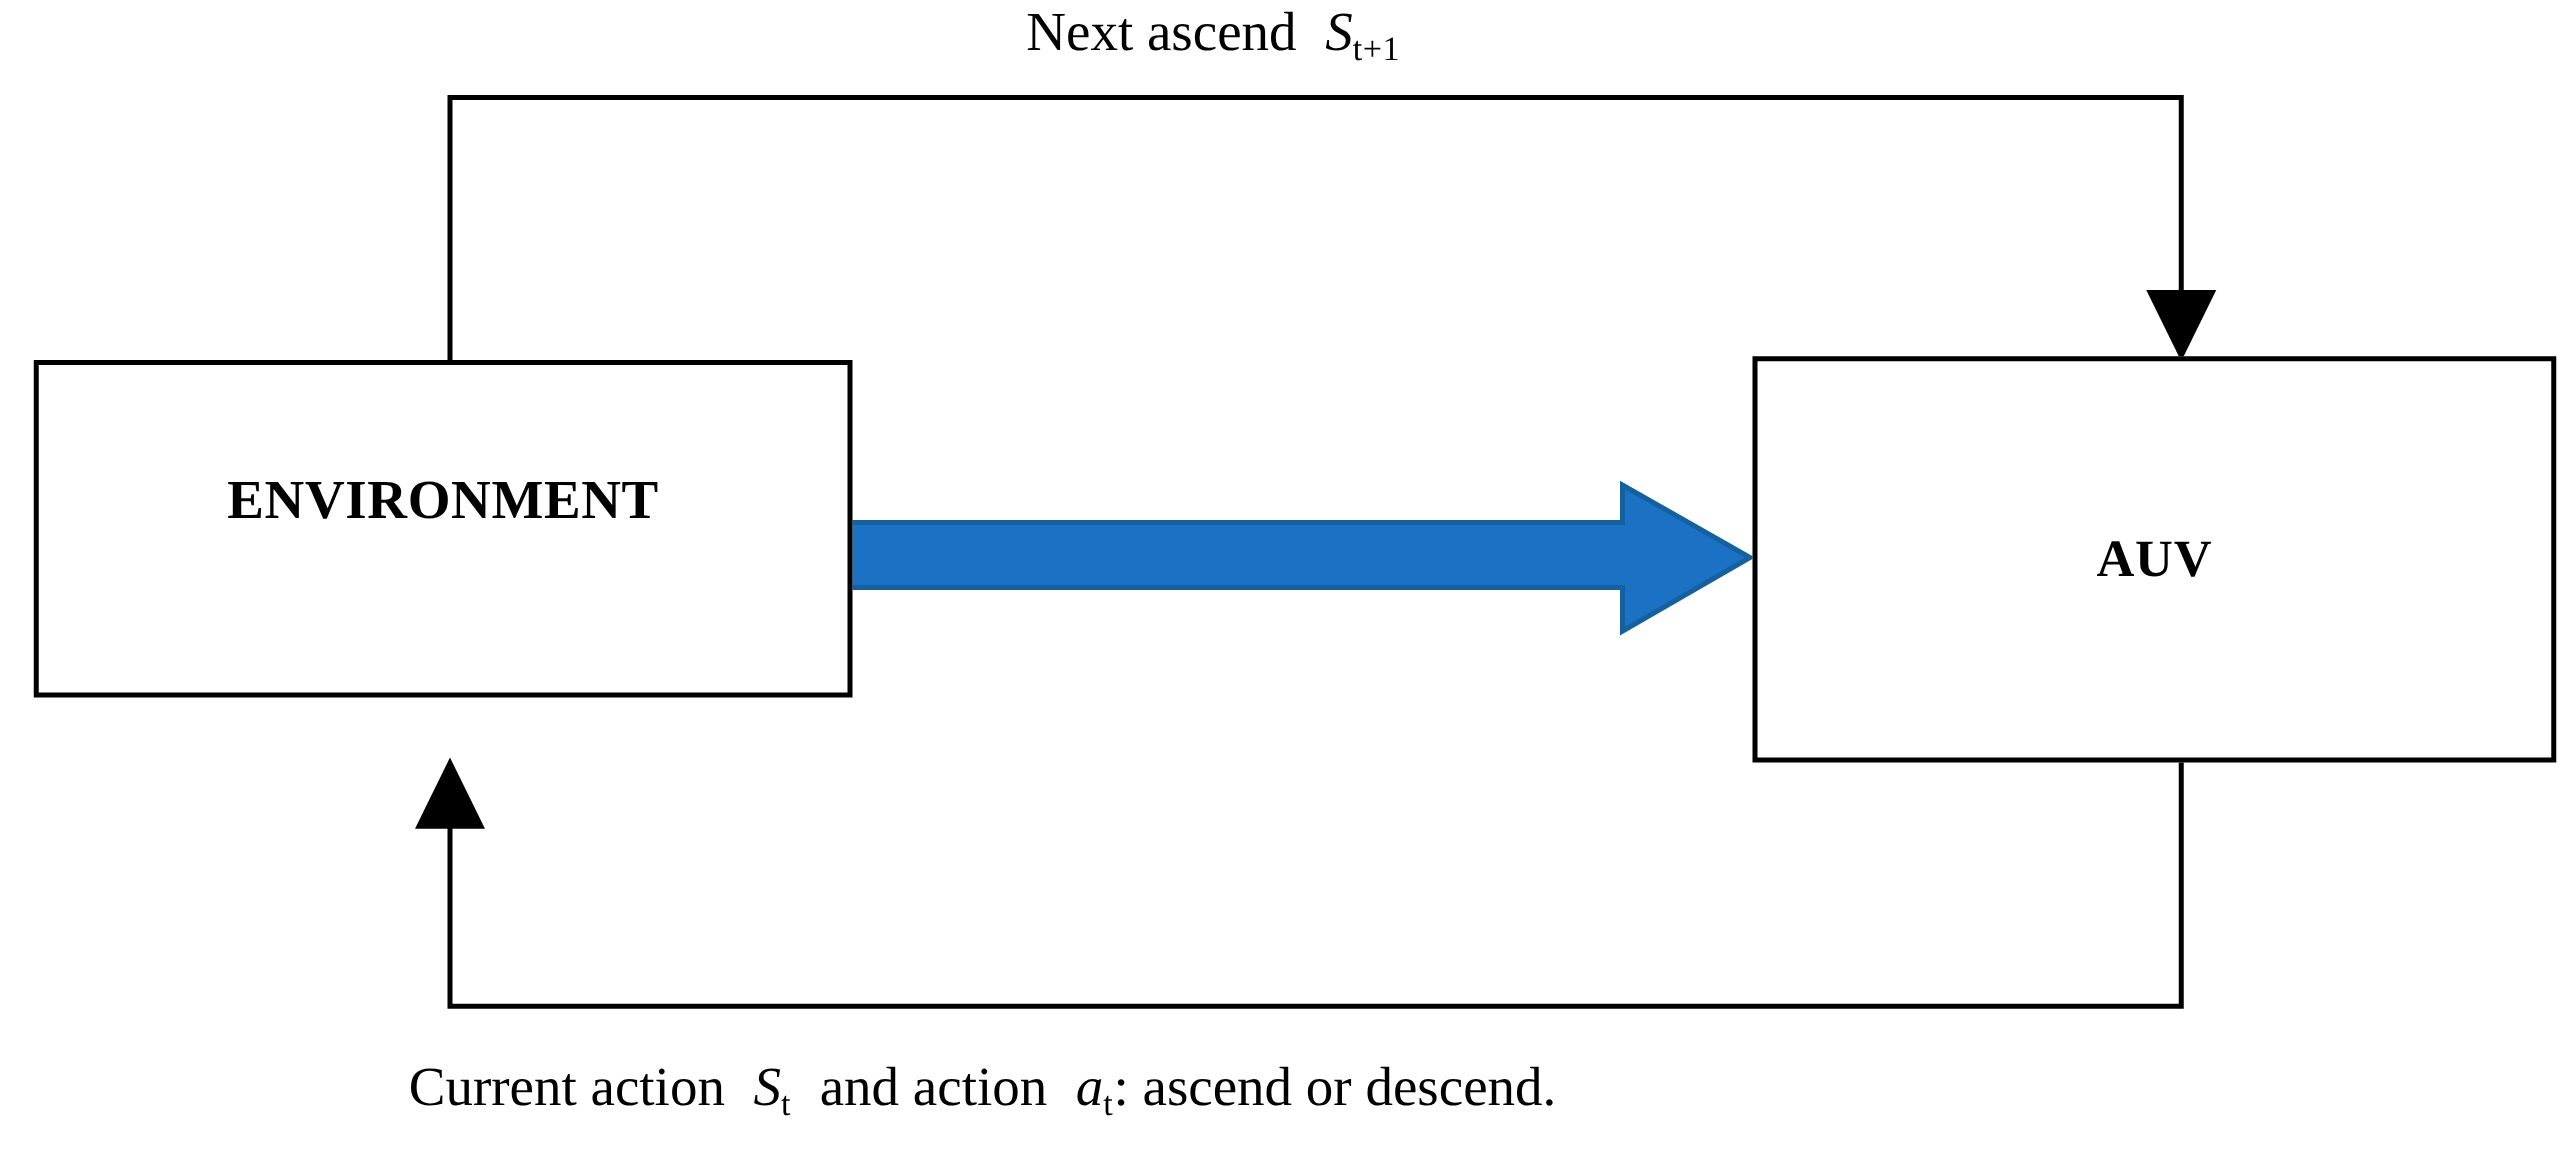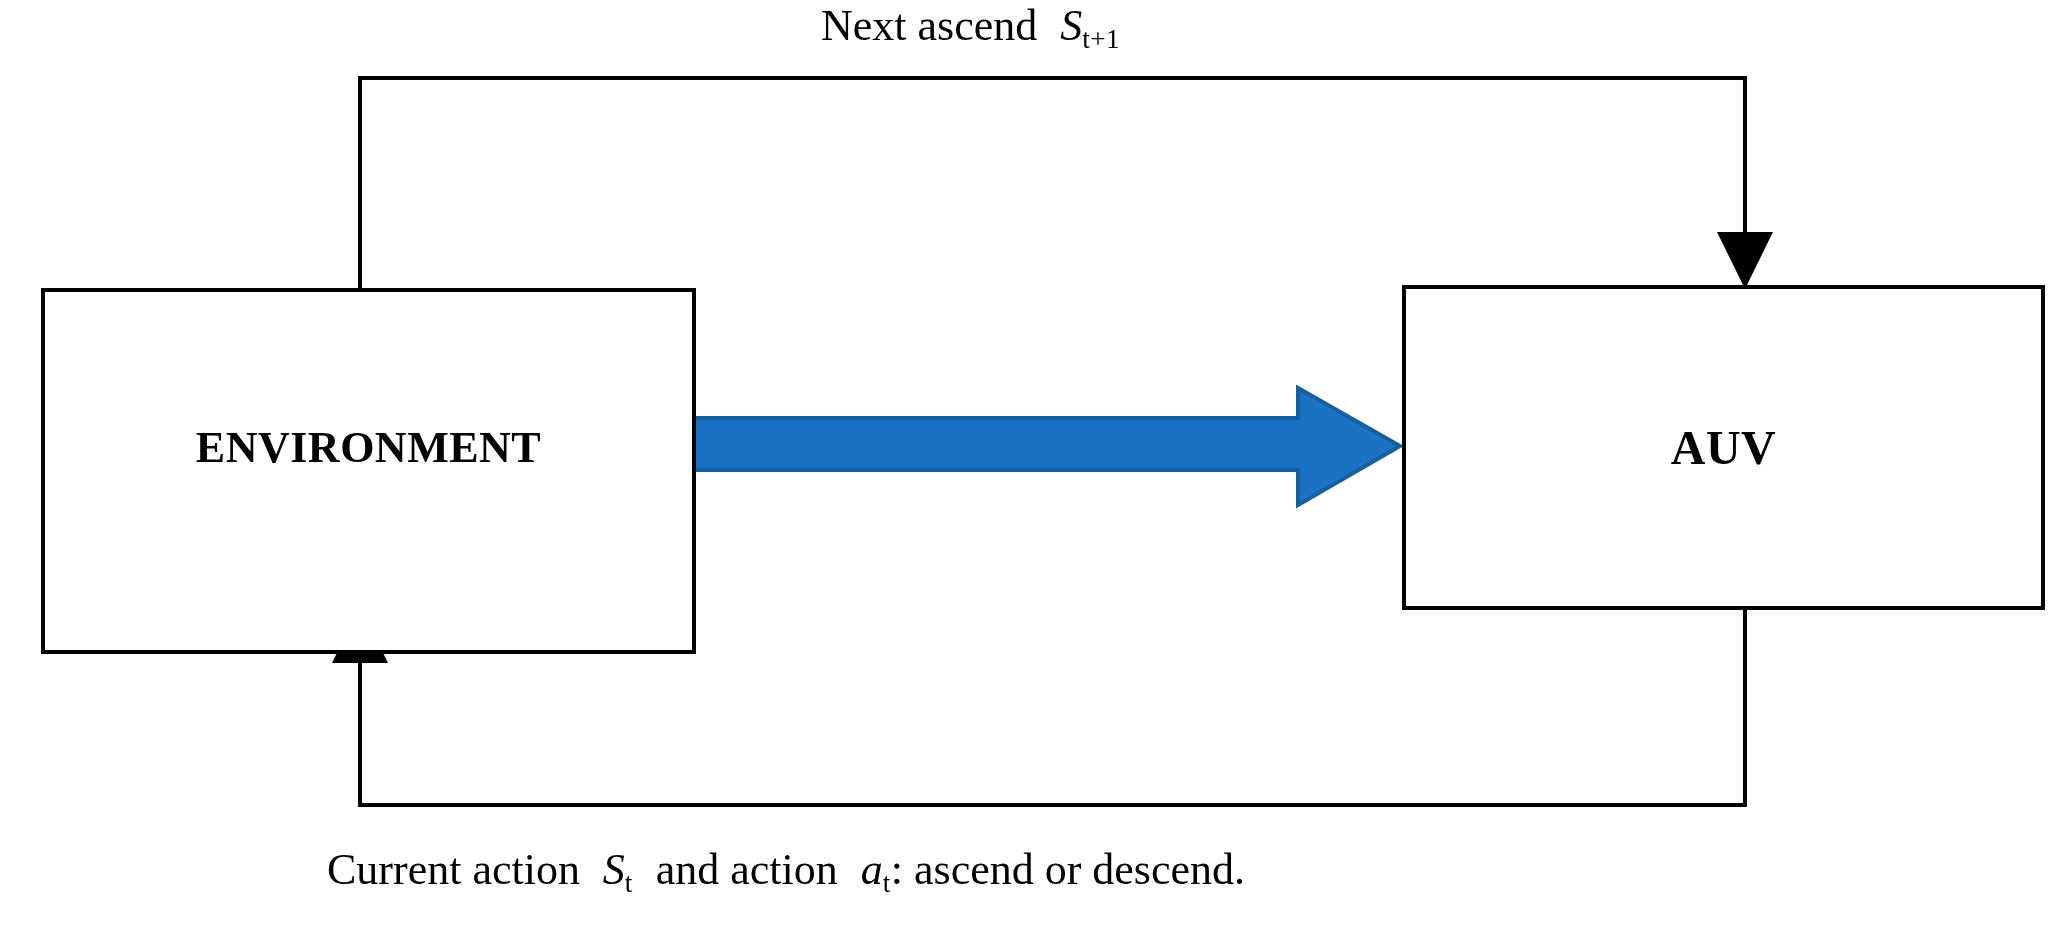--- a/index.html
+++ b/index.html
@@ -38,10 +38,10 @@
     justify-content: center;
   }
   #env-box {
-    left: 41px;
+    left: 27px;
     top: 288px;
     width: 655px;
-    height: 366px;
+    height: 270px;
   }
   #auv-box {
     left: 1402px;

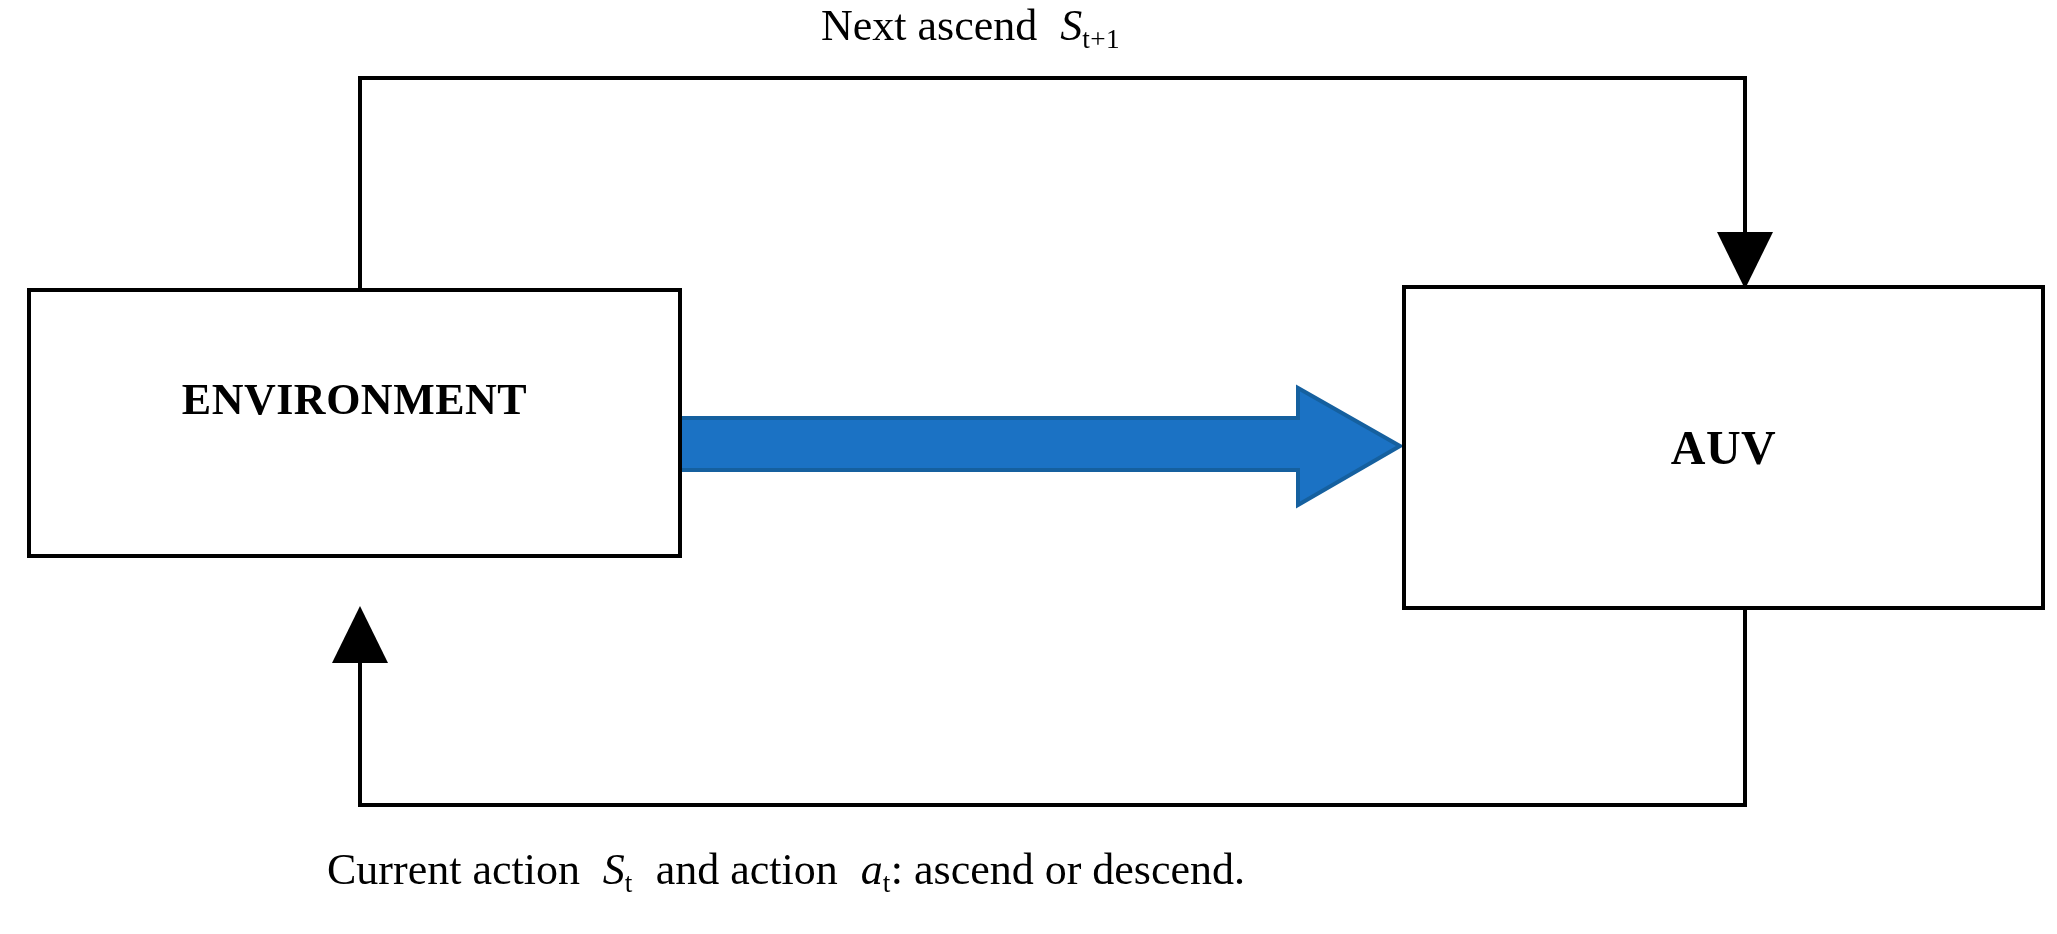--- a/index.html
+++ b/index.html
@@ -57,7 +57,7 @@
     white-space: nowrap;
   }
   #env-line-1 { margin-bottom: 46px; }
-  #auv-line-1 { font-size: 48px; }
+  #auv-line-1 { font-size: 42px; }
 
   
   .edge-label {

